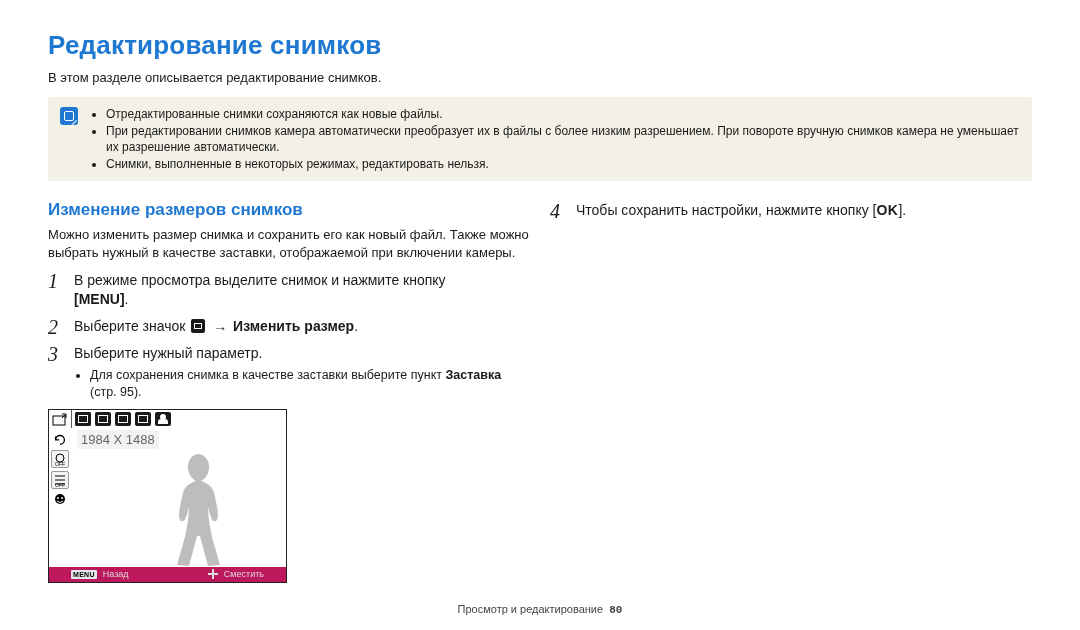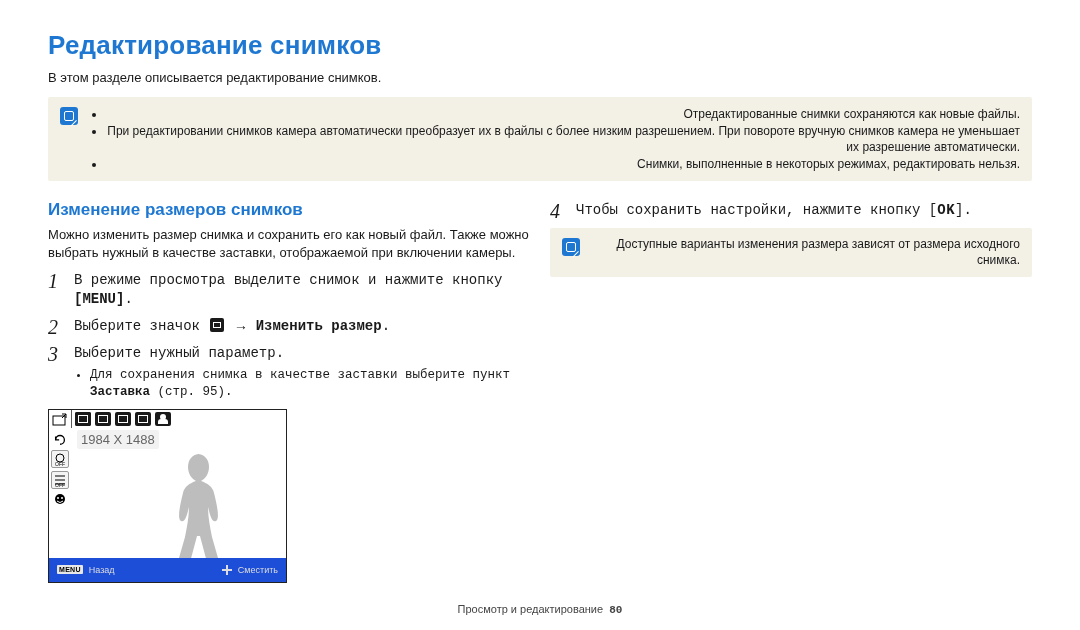--- a/index.html
+++ b/index.html
@@ -38,7 +38,6 @@
     gap: 10px;
     align-items: flex-start;
     margin-bottom: 14px;
-    text-align: right;
   }
   .info-box.small {
     margin-bottom: 0;

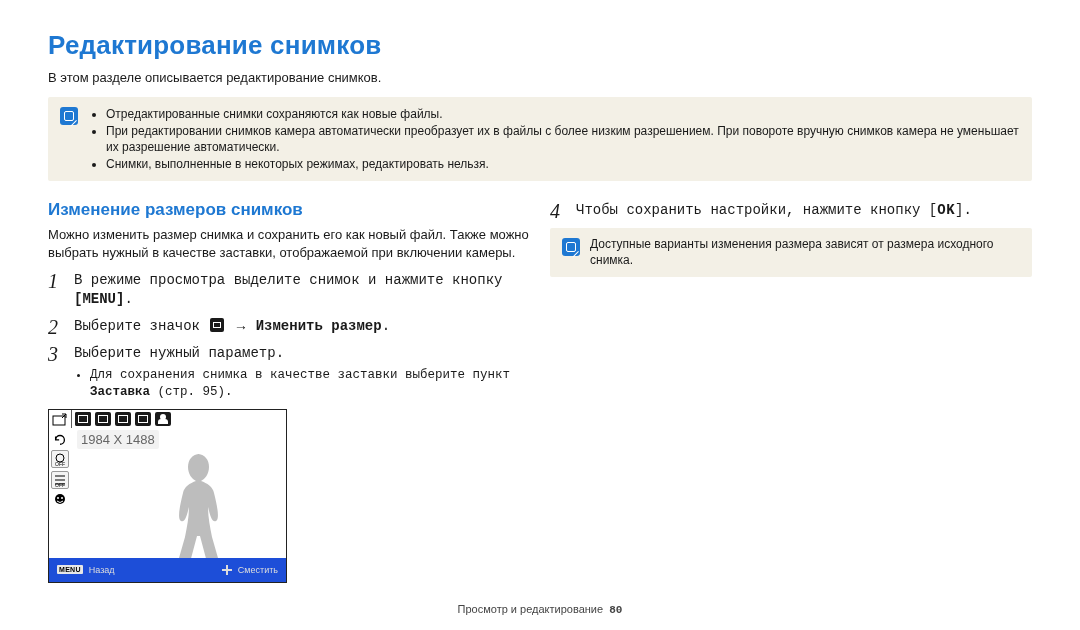--- a/index.html
+++ b/index.html
@@ -107,7 +107,6 @@
     padding: 0;
     counter-reset: step;
     font-size: 14px;
-    font-family: Liberation Mono, monospace;
   }
   ol.steps > li {
     counter-increment: step;

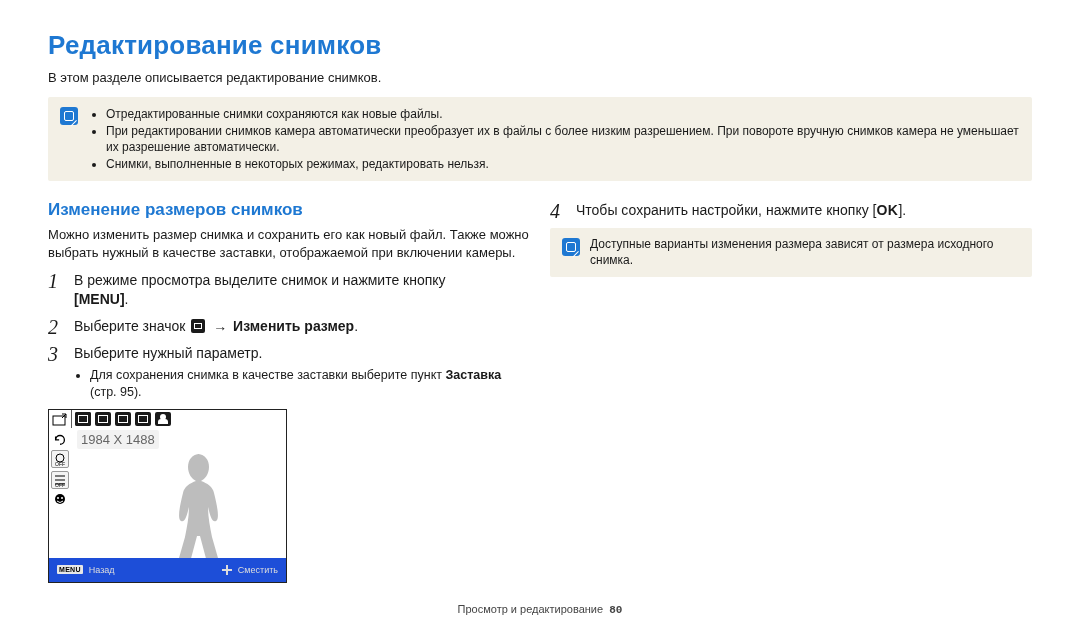--- a/index.html
+++ b/index.html
@@ -446,10 +446,6 @@
         </li>
       </ol>
 
-      <div class="info-box small" style="margin-top:6px;">
-        <div class="info-icon"></div>
-        <div style="font-size:12px;">Доступные варианты изменения размера зависят от размера исходного снимка.</div>
-      </div>
     </div>
   </div>
 

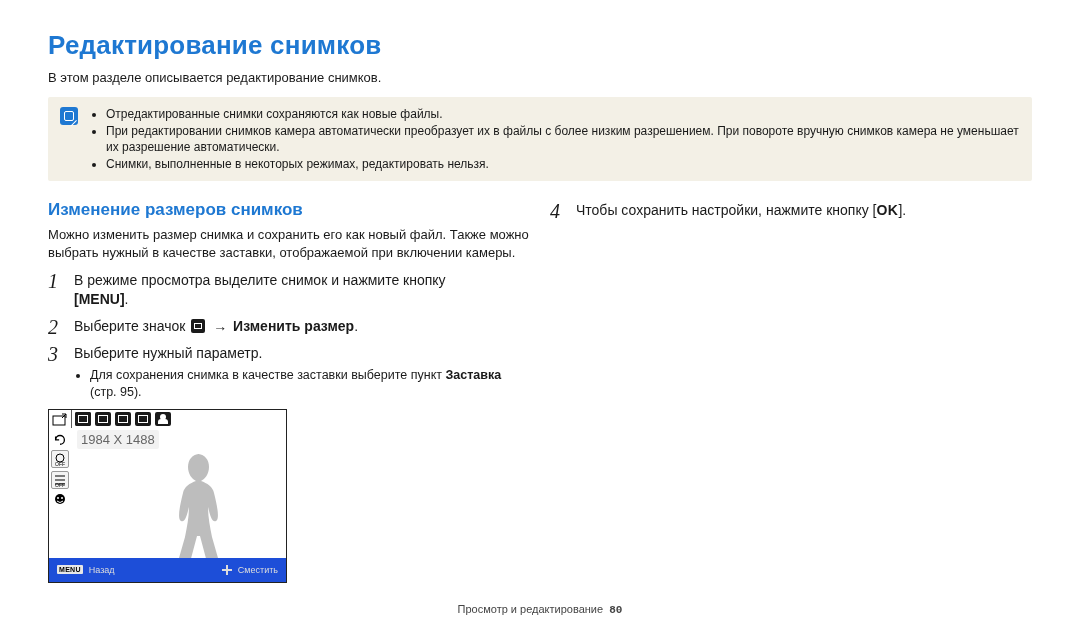--- a/index.html
+++ b/index.html
@@ -287,13 +287,13 @@
     left: 0;
     right: 0;
     bottom: 0;
-    height: 24px;
-    background: #1d4ed8;
+    height: 15px;
+    background: #be185d;
     color: #ddd;
     font-size: 9px;
     display: flex;
     align-items: center;
-    padding: 0 8px;
+    padding: 0 22px;
     gap: 6px;
   }
   .menu-chip {

